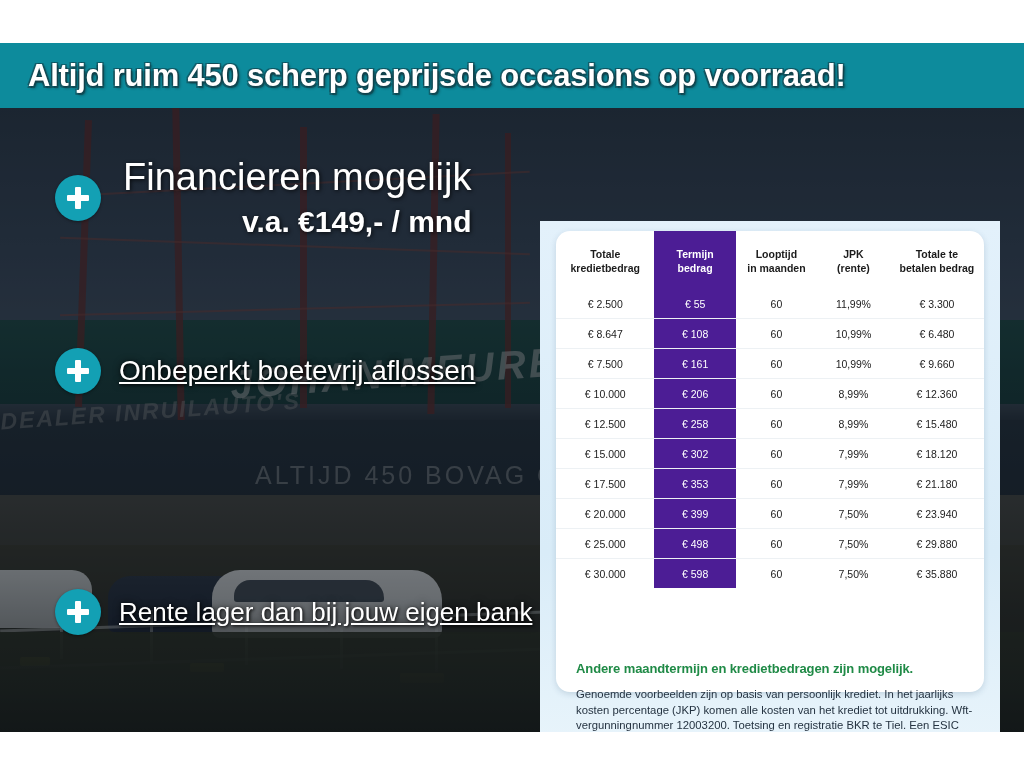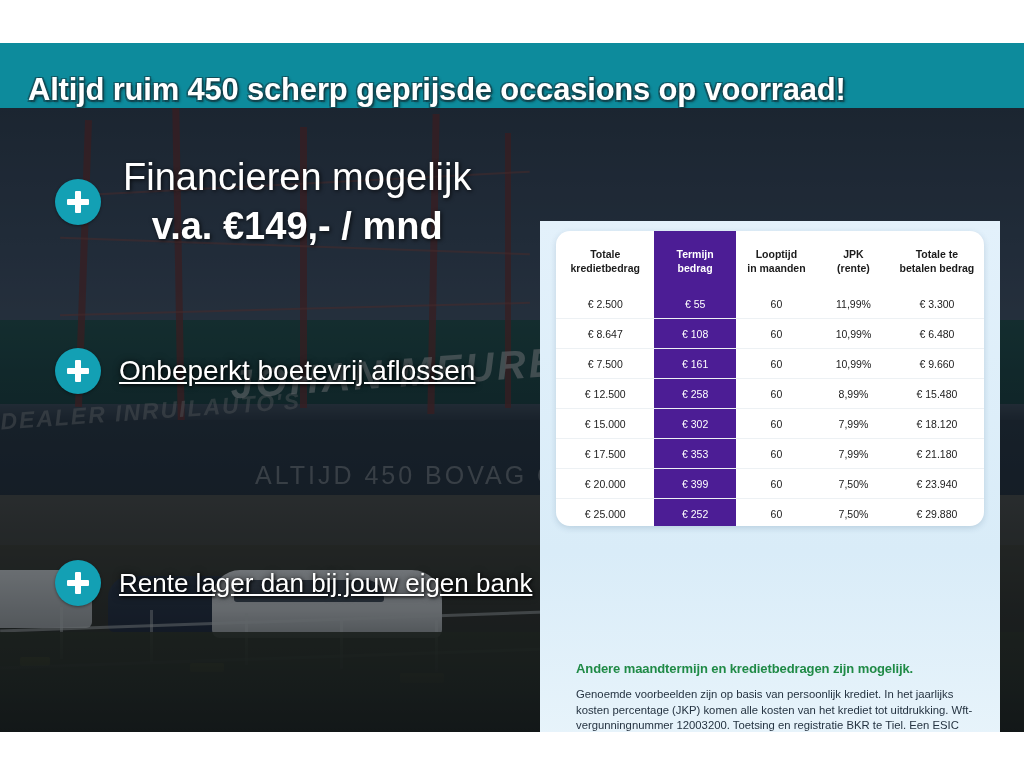--- a/index.html
+++ b/index.html
@@ -12,7 +12,7 @@
   .banner{
     position:absolute;left:0;top:43px;width:1024px;height:65px;
     background:#0d8b9c;
-    display:flex;align-items:flex-end;
+    display:flex;align-items:center;
   }
   .banner-text{
     font-size:31px;font-weight:bold;color:#ffffff;

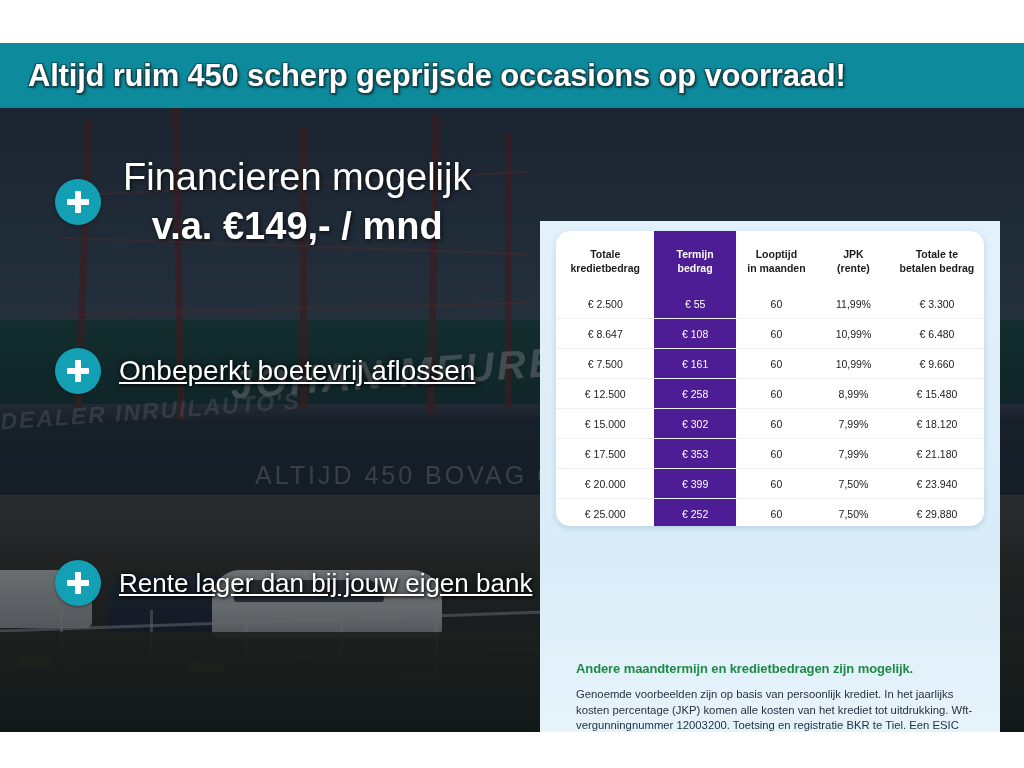--- a/index.html
+++ b/index.html
@@ -148,8 +148,8 @@
   .head-lines{margin-left:22px;}
   .head-l1{font-size:38px;color:#fff;white-space:nowrap;
     text-shadow:1px 1px 4px rgba(0,0,0,.8);}
-  .head-l2{font-size:38px;font-weight:bold;color:#fff;white-space:nowrap;
-    margin-top:6px;text-align:center;
+  .head-l2{font-size:30px;font-weight:bold;color:#fff;white-space:nowrap;
+    margin-top:6px;text-align:right;
     text-shadow:1px 1px 4px rgba(0,0,0,.8);}
 
   .f1{left:55px;top:240px;}

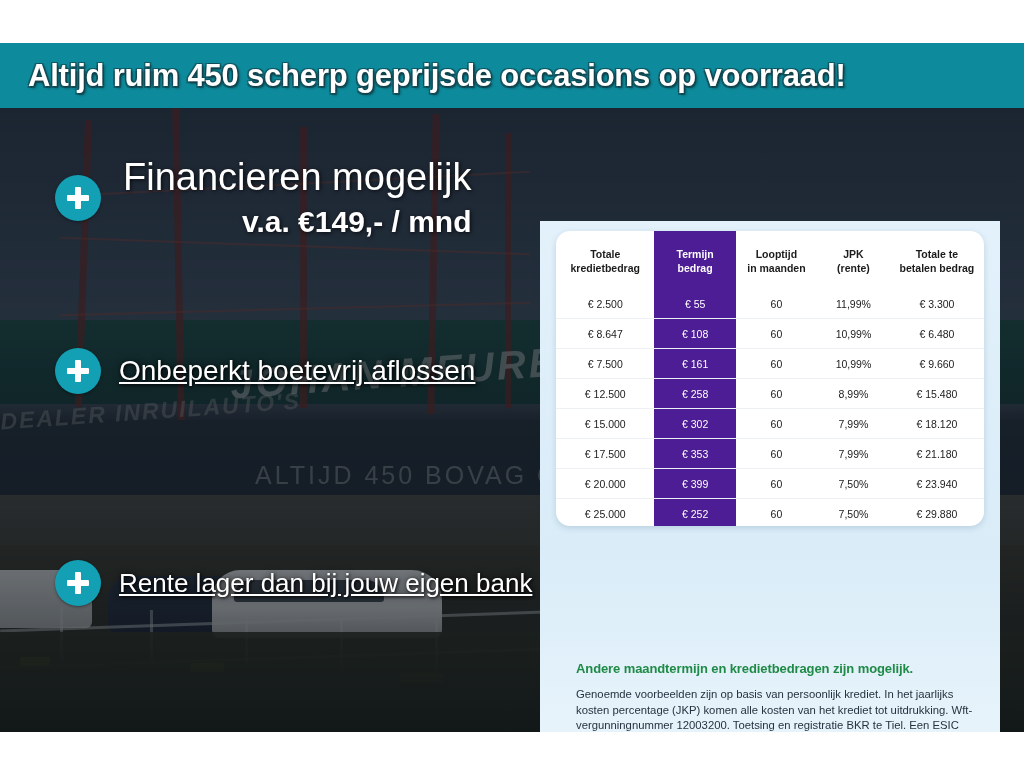--- a/index.html
+++ b/index.html
@@ -166,7 +166,7 @@
     overflow:hidden;
   }
   .card{
-    position:absolute;left:16px;top:10px;width:428px;height:295px;
+    position:absolute;left:16px;top:10px;width:428px;height:461px;
     background:#ffffff;border-radius:14px;
     box-shadow:0 2px 6px rgba(40,80,110,.18);
     overflow:hidden;

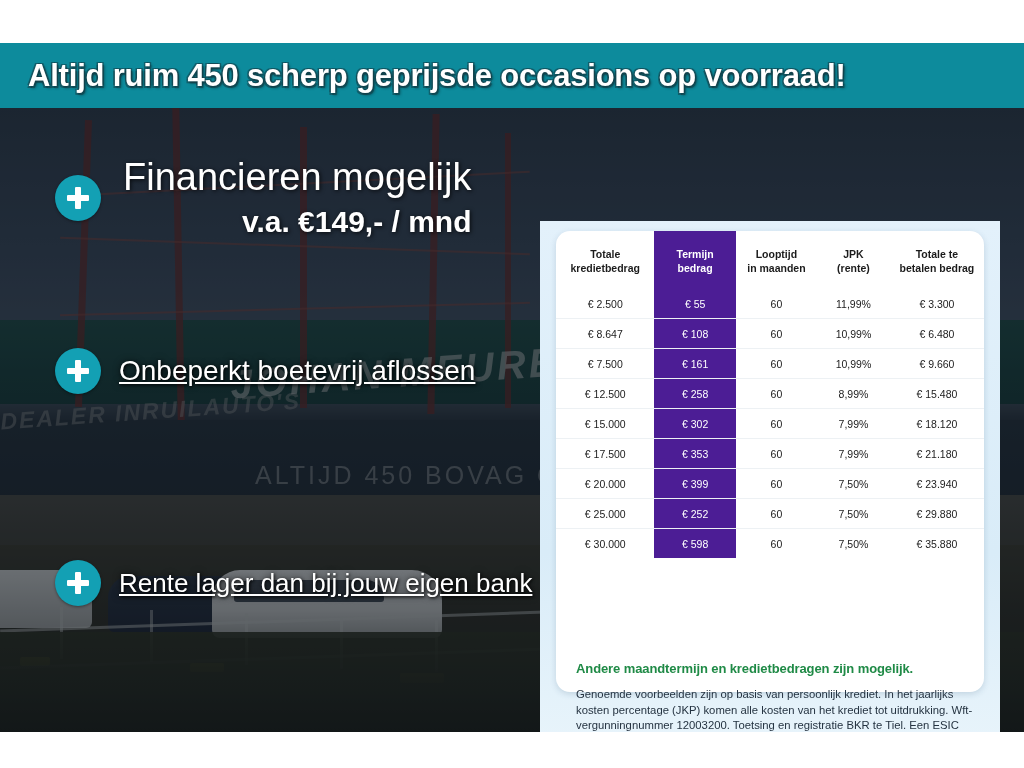--- a/index.html
+++ b/index.html
@@ -331,6 +331,13 @@
                 <td>€ 9.660</td>
               </tr>
               <tr>
+                <td>€ 10.000</td>
+                <td class="col-hi">€ 206</td>
+                <td>60</td>
+                <td>8,99%</td>
+                <td>€ 12.360</td>
+              </tr>
+              <tr>
                 <td>€ 12.500</td>
                 <td class="col-hi">€ 258</td>
                 <td>60</td>

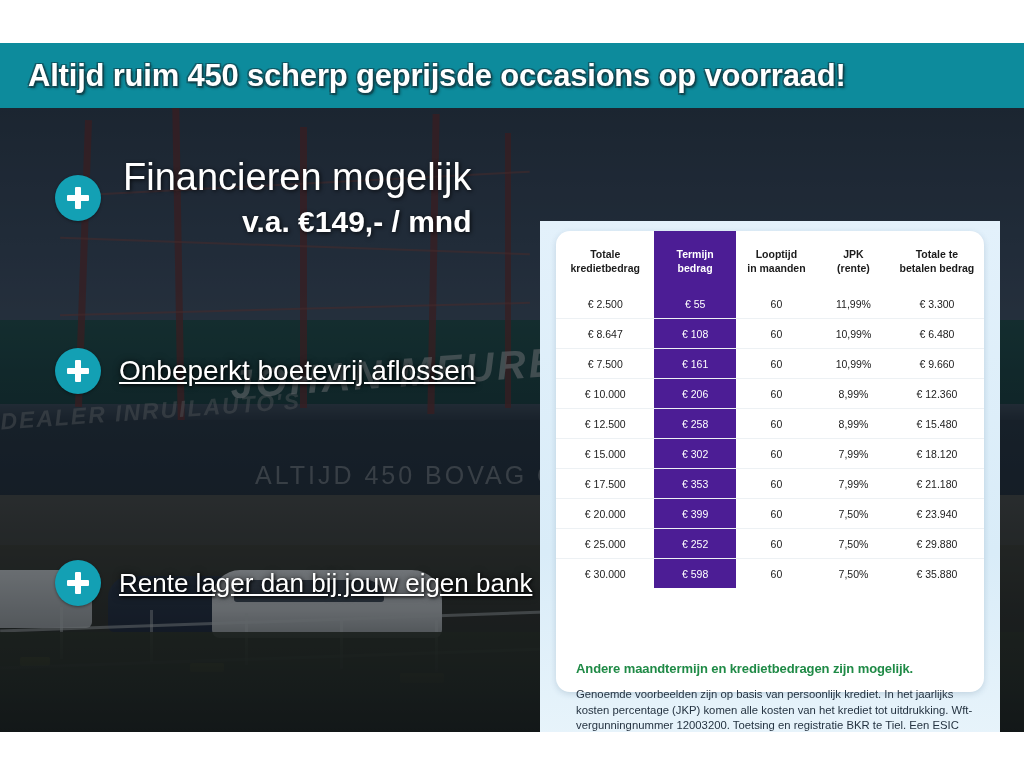--- a/index.html
+++ b/index.html
@@ -367,7 +367,7 @@
               </tr>
               <tr>
                 <td>€ 25.000</td>
-                <td class="col-hi">€ 252</td>
+                <td class="col-hi">€ 498</td>
                 <td>60</td>
                 <td>7,50%</td>
                 <td>€ 29.880</td>

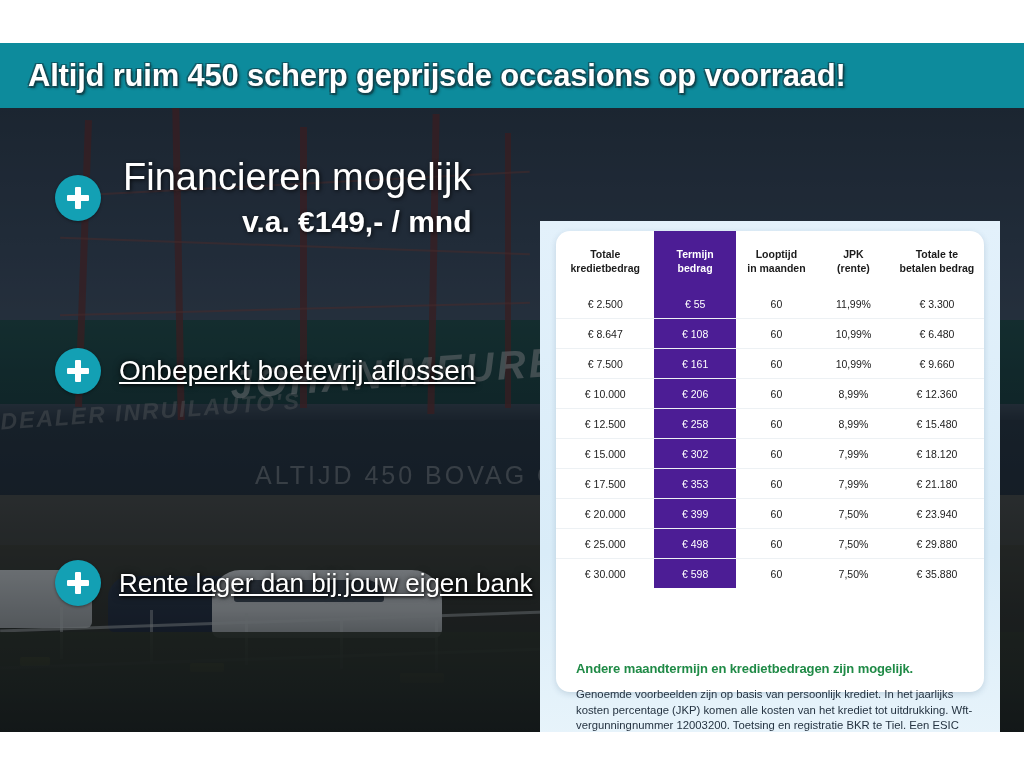--- a/index.html
+++ b/index.html
@@ -156,7 +156,7 @@
   .f1 .feature-label{font-size:28px;}
   .f2{left:55px;top:357px;}
   .f2 .feature-label{font-size:28px;}
-  .f3{left:55px;top:452px;}
+  .f3{left:55px;top:481px;}
   .f3 .feature-label{font-size:26px;}
 
   

